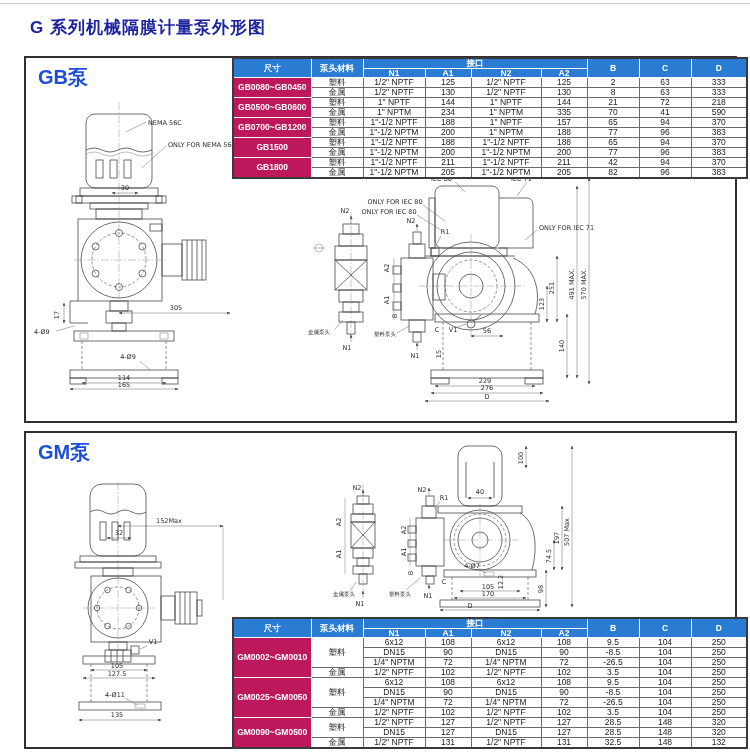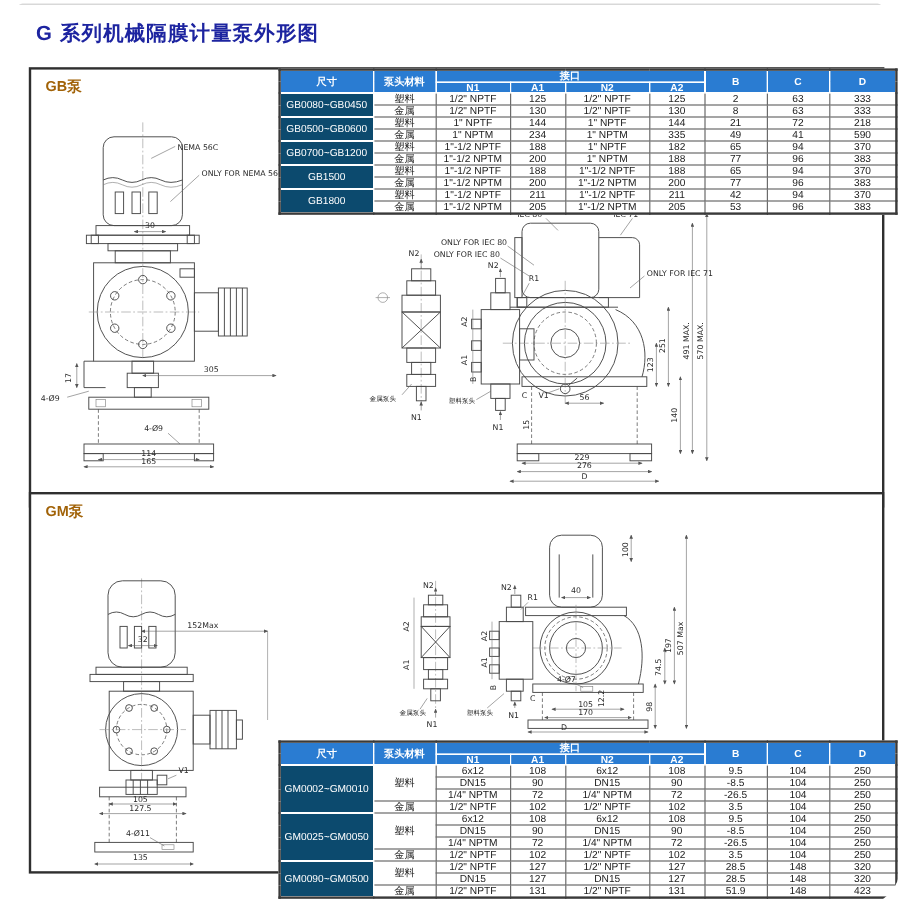--- a/index.html
+++ b/index.html
@@ -4,7 +4,7 @@
 <style>
   html,body{margin:0;padding:0;background:#fff;}
   #page{position:relative;width:750px;height:754px;background:#fff;overflow:hidden;
-        font-family:"Liberation Sans",sans-serif;border-radius:31px;}
+        font-family:"Liberation Sans",sans-serif;}
   .scan-line{position:absolute;top:3px;left:0;width:100%;height:1px;background:#cfcfcf;}
   .page-title{position:absolute;left:30px;top:16px;font-size:17px;font-weight:bold;
         color:#1d24a0;letter-spacing:1px;z-index:1;}

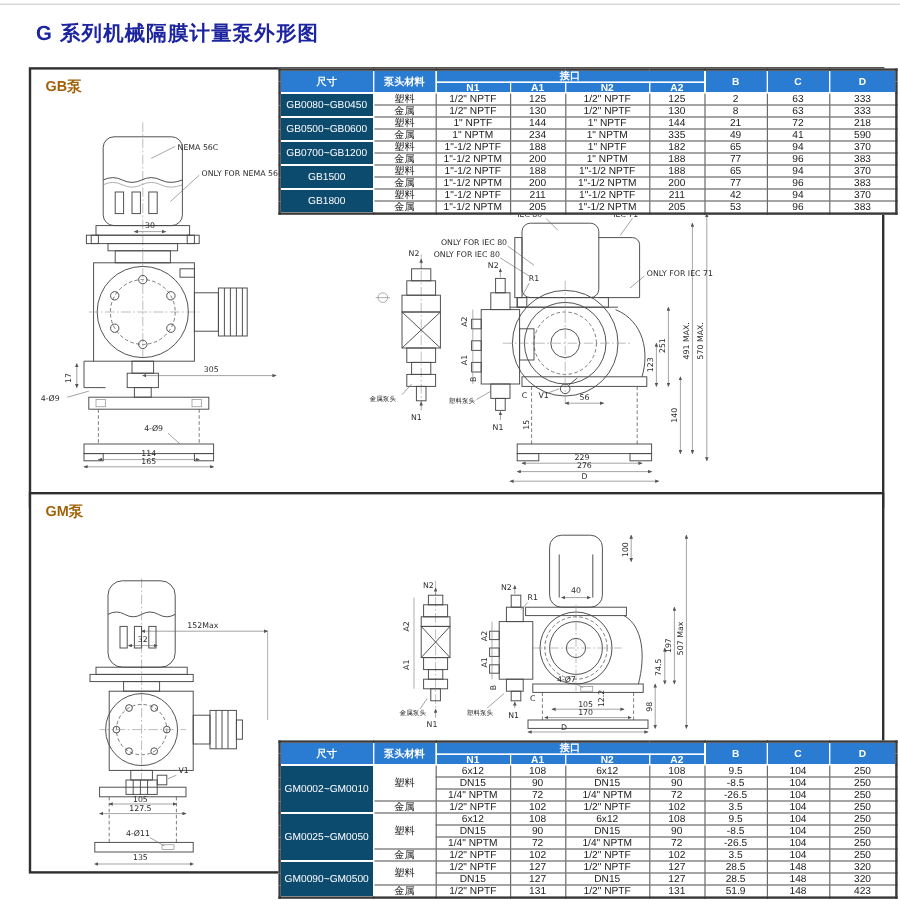--- a/index.html
+++ b/index.html
@@ -11,7 +11,7 @@
   .panel{position:absolute;border:2px solid #2f2f2f;background:#fff;z-index:1;}
   #gb-panel{left:24px;top:56px;width:709px;height:363px;}
   #gm-panel{left:24px;top:410px;width:709px;height:314px;}
-  .panel-label{position:absolute;left:12px;top:6px;font-size:12px;font-weight:bold;color:#a16207;}
+  .panel-label{position:absolute;left:12px;top:6px;font-size:20px;font-weight:bold;color:#1d4ed8;}
   .spec-table{position:absolute;border-collapse:collapse;table-layout:fixed;background:#fff;
         border:2px solid #3a3a3a;z-index:3;padding-left:35px;}
   #gb-table{left:232px;top:57px;width:514px;}

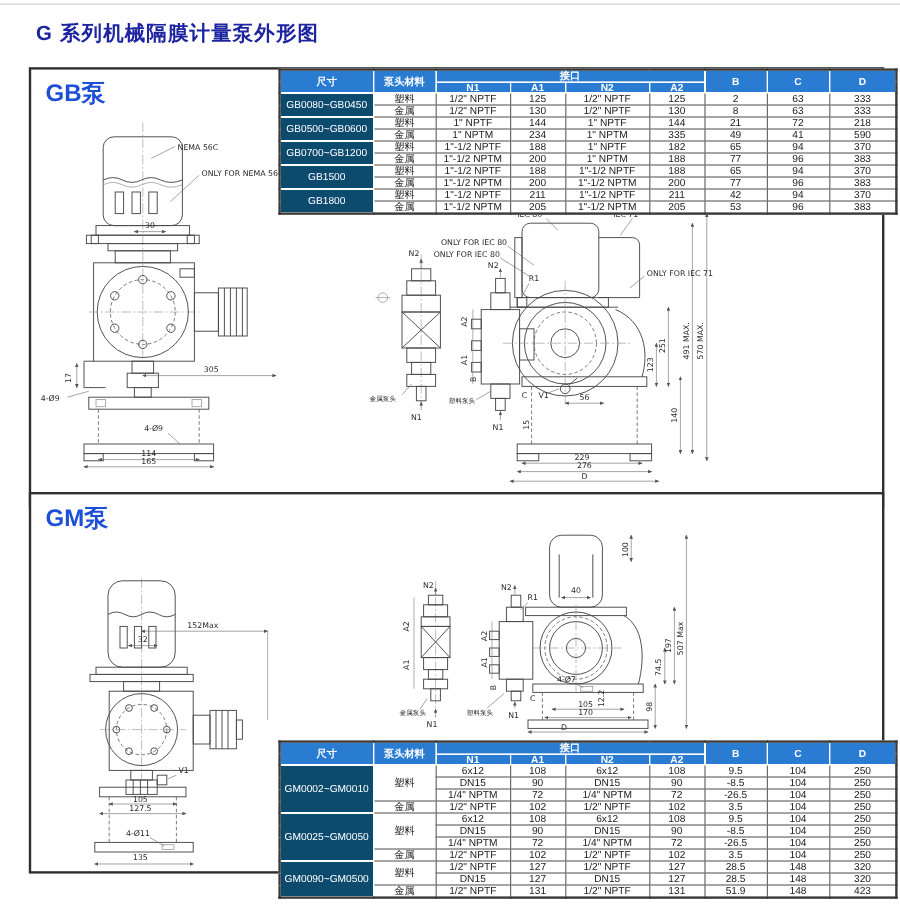--- a/index.html
+++ b/index.html
@@ -19,7 +19,7 @@
   .spec-table th,.spec-table td{border:1px solid #6b6b6b;font-size:8.5px;line-height:1;
         text-align:center;padding:0;height:9px;white-space:nowrap;overflow:hidden;color:#1c1c1c;}
   .spec-table th{background:#2a7cd2;color:#fff;border:1px solid #fff;font-weight:bold;height:8px;}
-  .spec-table td.size-cell{background:#0c4a6e;color:#fff;border:1px solid #fff;font-weight:normal;}
+  .spec-table td.size-cell{background:#be185d;color:#fff;border:1px solid #fff;font-weight:bold;}
   .dwg{position:absolute;z-index:2;}
   .dwg .ln{stroke:#4a4a4a;stroke-width:0.8;fill:none;}
   .dwg .thin{stroke:#7a7a7a;stroke-width:0.5;fill:none;}

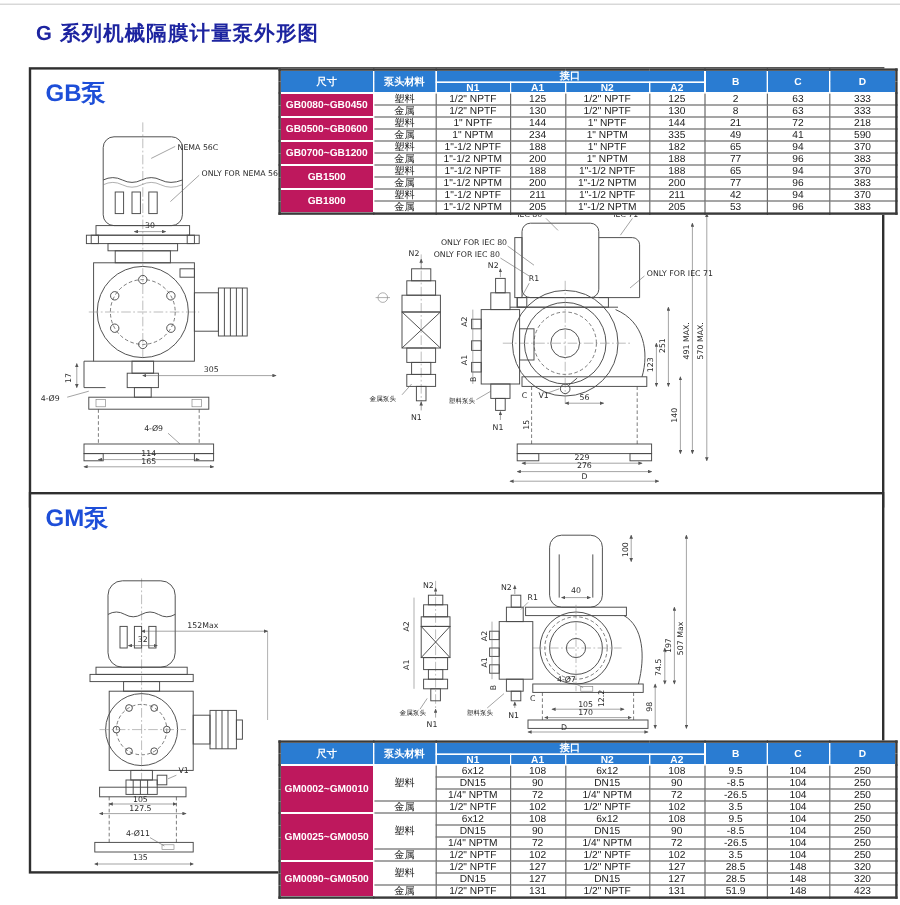--- a/index.html
+++ b/index.html
@@ -114,7 +114,7 @@
           <td>234</td>
           <td>1" NPTM</td>
           <td>335</td>
-          <td>49</td>
+          <td>70</td>
           <td>41</td>
           <td>590</td>
         </tr>

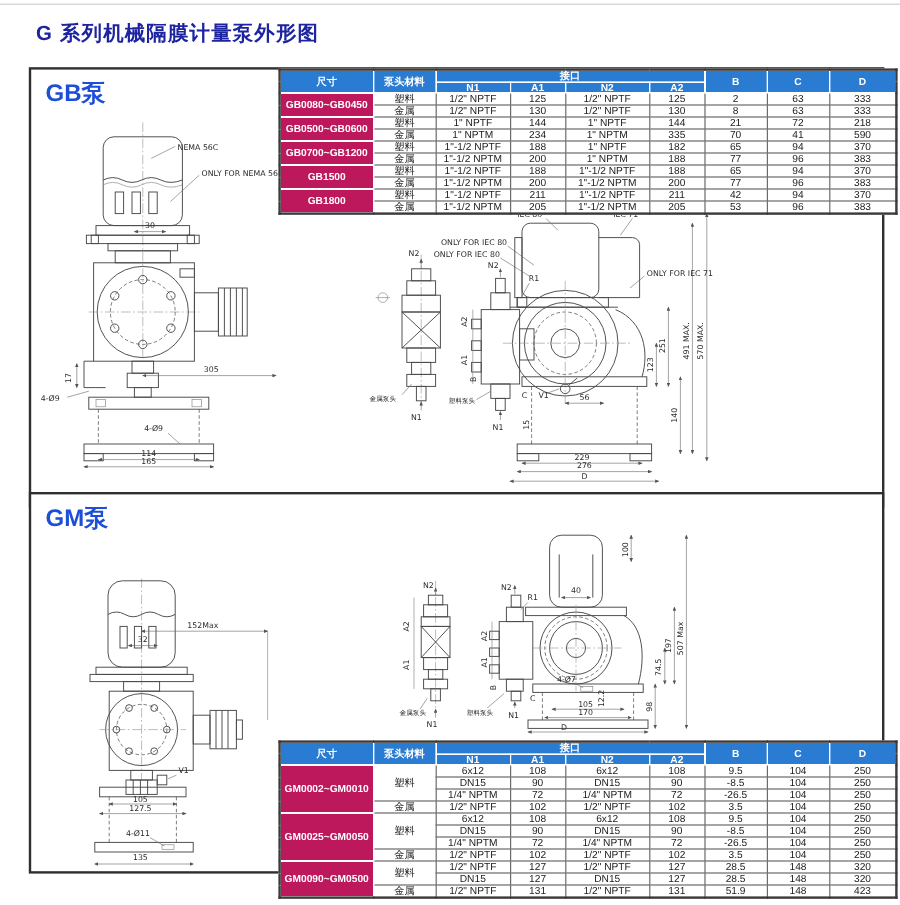--- a/index.html
+++ b/index.html
@@ -124,7 +124,7 @@
           <td>1"-1/2 NPTF</td>
           <td>188</td>
           <td>1" NPTF</td>
-          <td>182</td>
+          <td>157</td>
           <td>65</td>
           <td>94</td>
           <td>370</td>

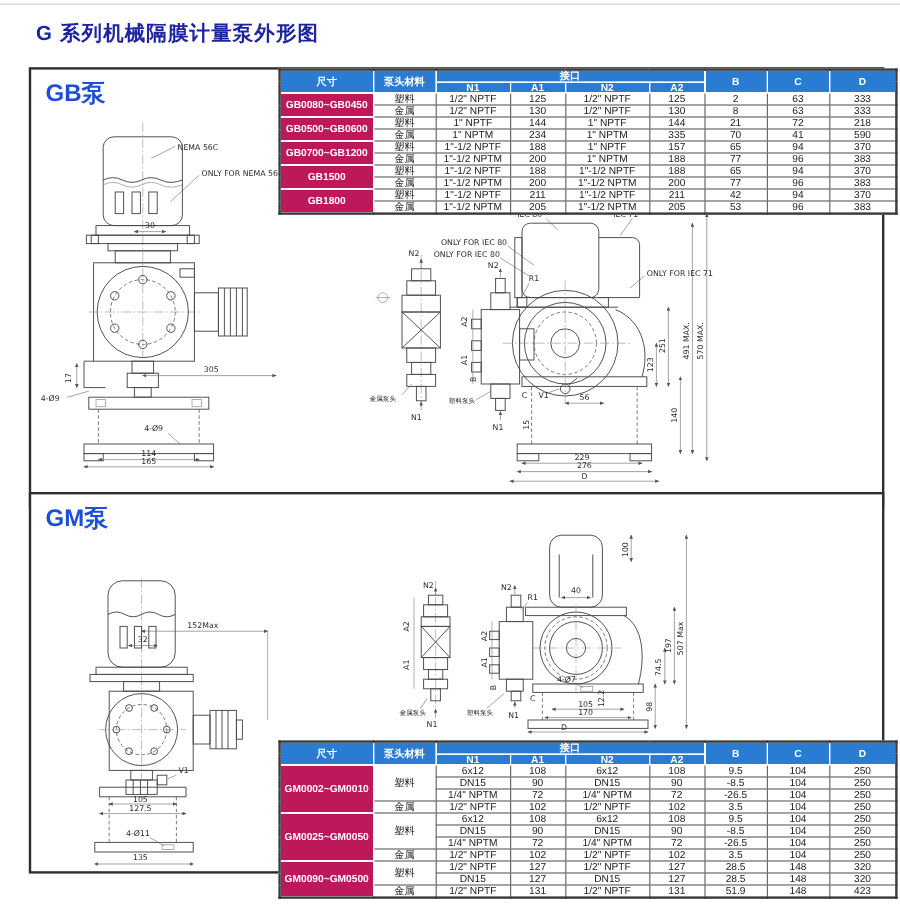--- a/index.html
+++ b/index.html
@@ -177,7 +177,7 @@
           <td>205</td>
           <td>1"-1/2 NPTM</td>
           <td>205</td>
-          <td>53</td>
+          <td>82</td>
           <td>96</td>
           <td>383</td>
         </tr>

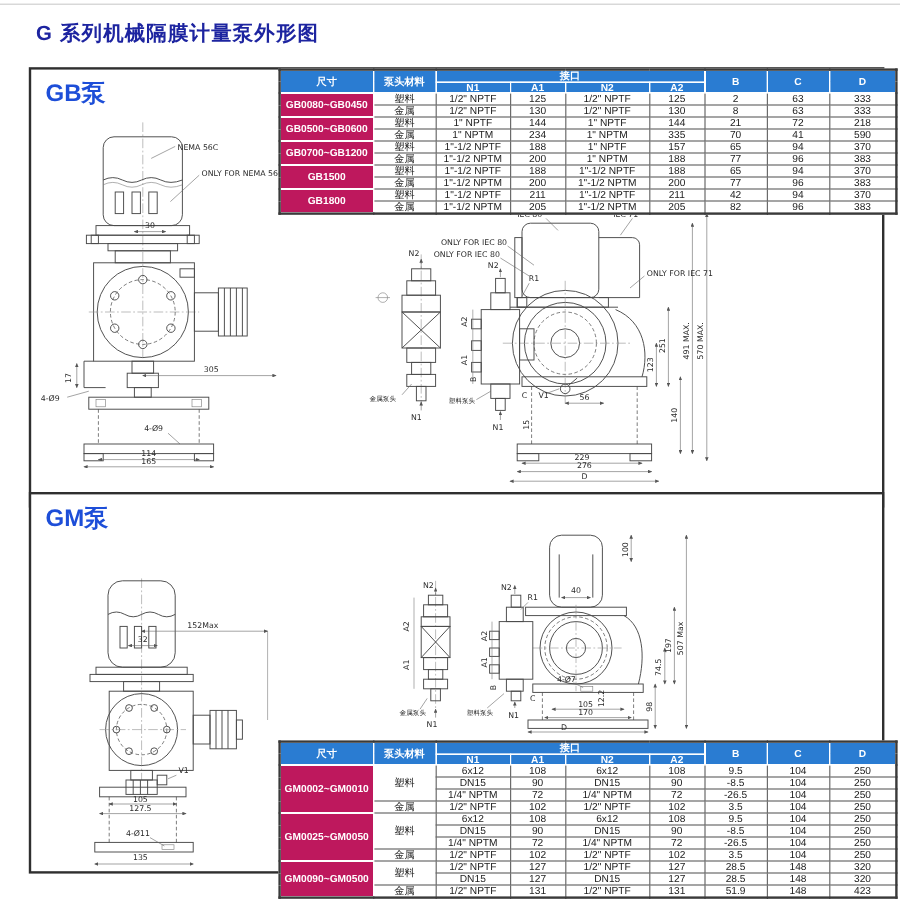--- a/index.html
+++ b/index.html
@@ -10,7 +10,7 @@
         color:#1d24a0;letter-spacing:1px;z-index:1;}
   .panel{position:absolute;border:2px solid #2f2f2f;background:#fff;z-index:1;}
   #gb-panel{left:24px;top:56px;width:709px;height:363px;}
-  #gm-panel{left:24px;top:410px;width:709px;height:314px;}
+  #gm-panel{left:24px;top:431px;width:709px;height:314px;}
   .panel-label{position:absolute;left:12px;top:6px;font-size:20px;font-weight:bold;color:#1d4ed8;}
   .spec-table{position:absolute;border-collapse:collapse;table-layout:fixed;background:#fff;
         border:2px solid #3a3a3a;z-index:3;padding-left:35px;}

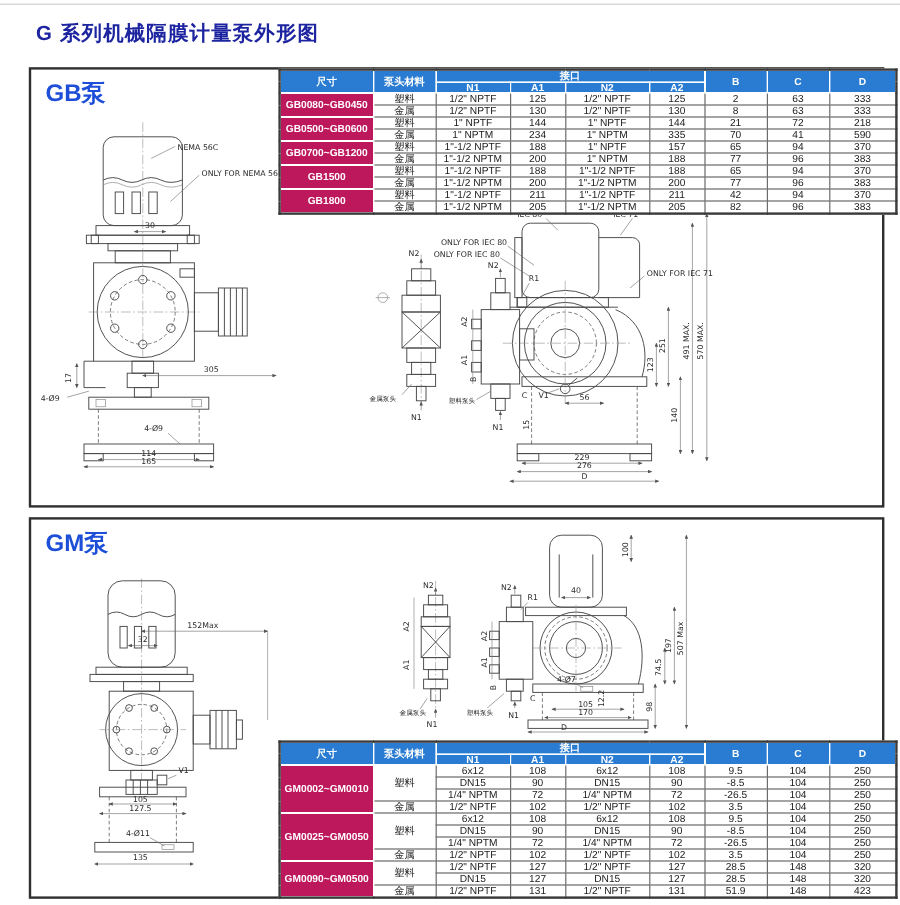--- a/index.html
+++ b/index.html
@@ -317,7 +317,7 @@
           <td>131</td>
           <td>1/2" NPTF</td>
           <td>131</td>
-          <td>51.9</td>
+          <td>32.5</td>
           <td>148</td>
           <td>423</td>
         </tr>

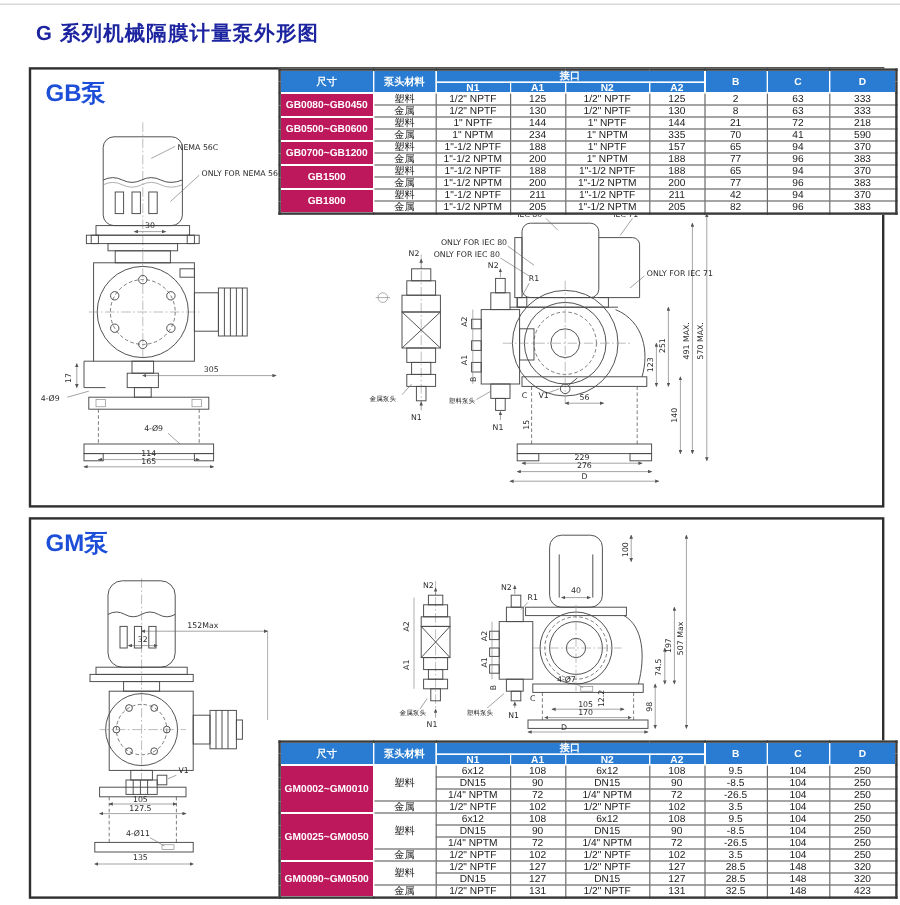--- a/index.html
+++ b/index.html
@@ -319,7 +319,7 @@
           <td>131</td>
           <td>32.5</td>
           <td>148</td>
-          <td>423</td>
+          <td>132</td>
         </tr>
       </tbody>
     </table>

